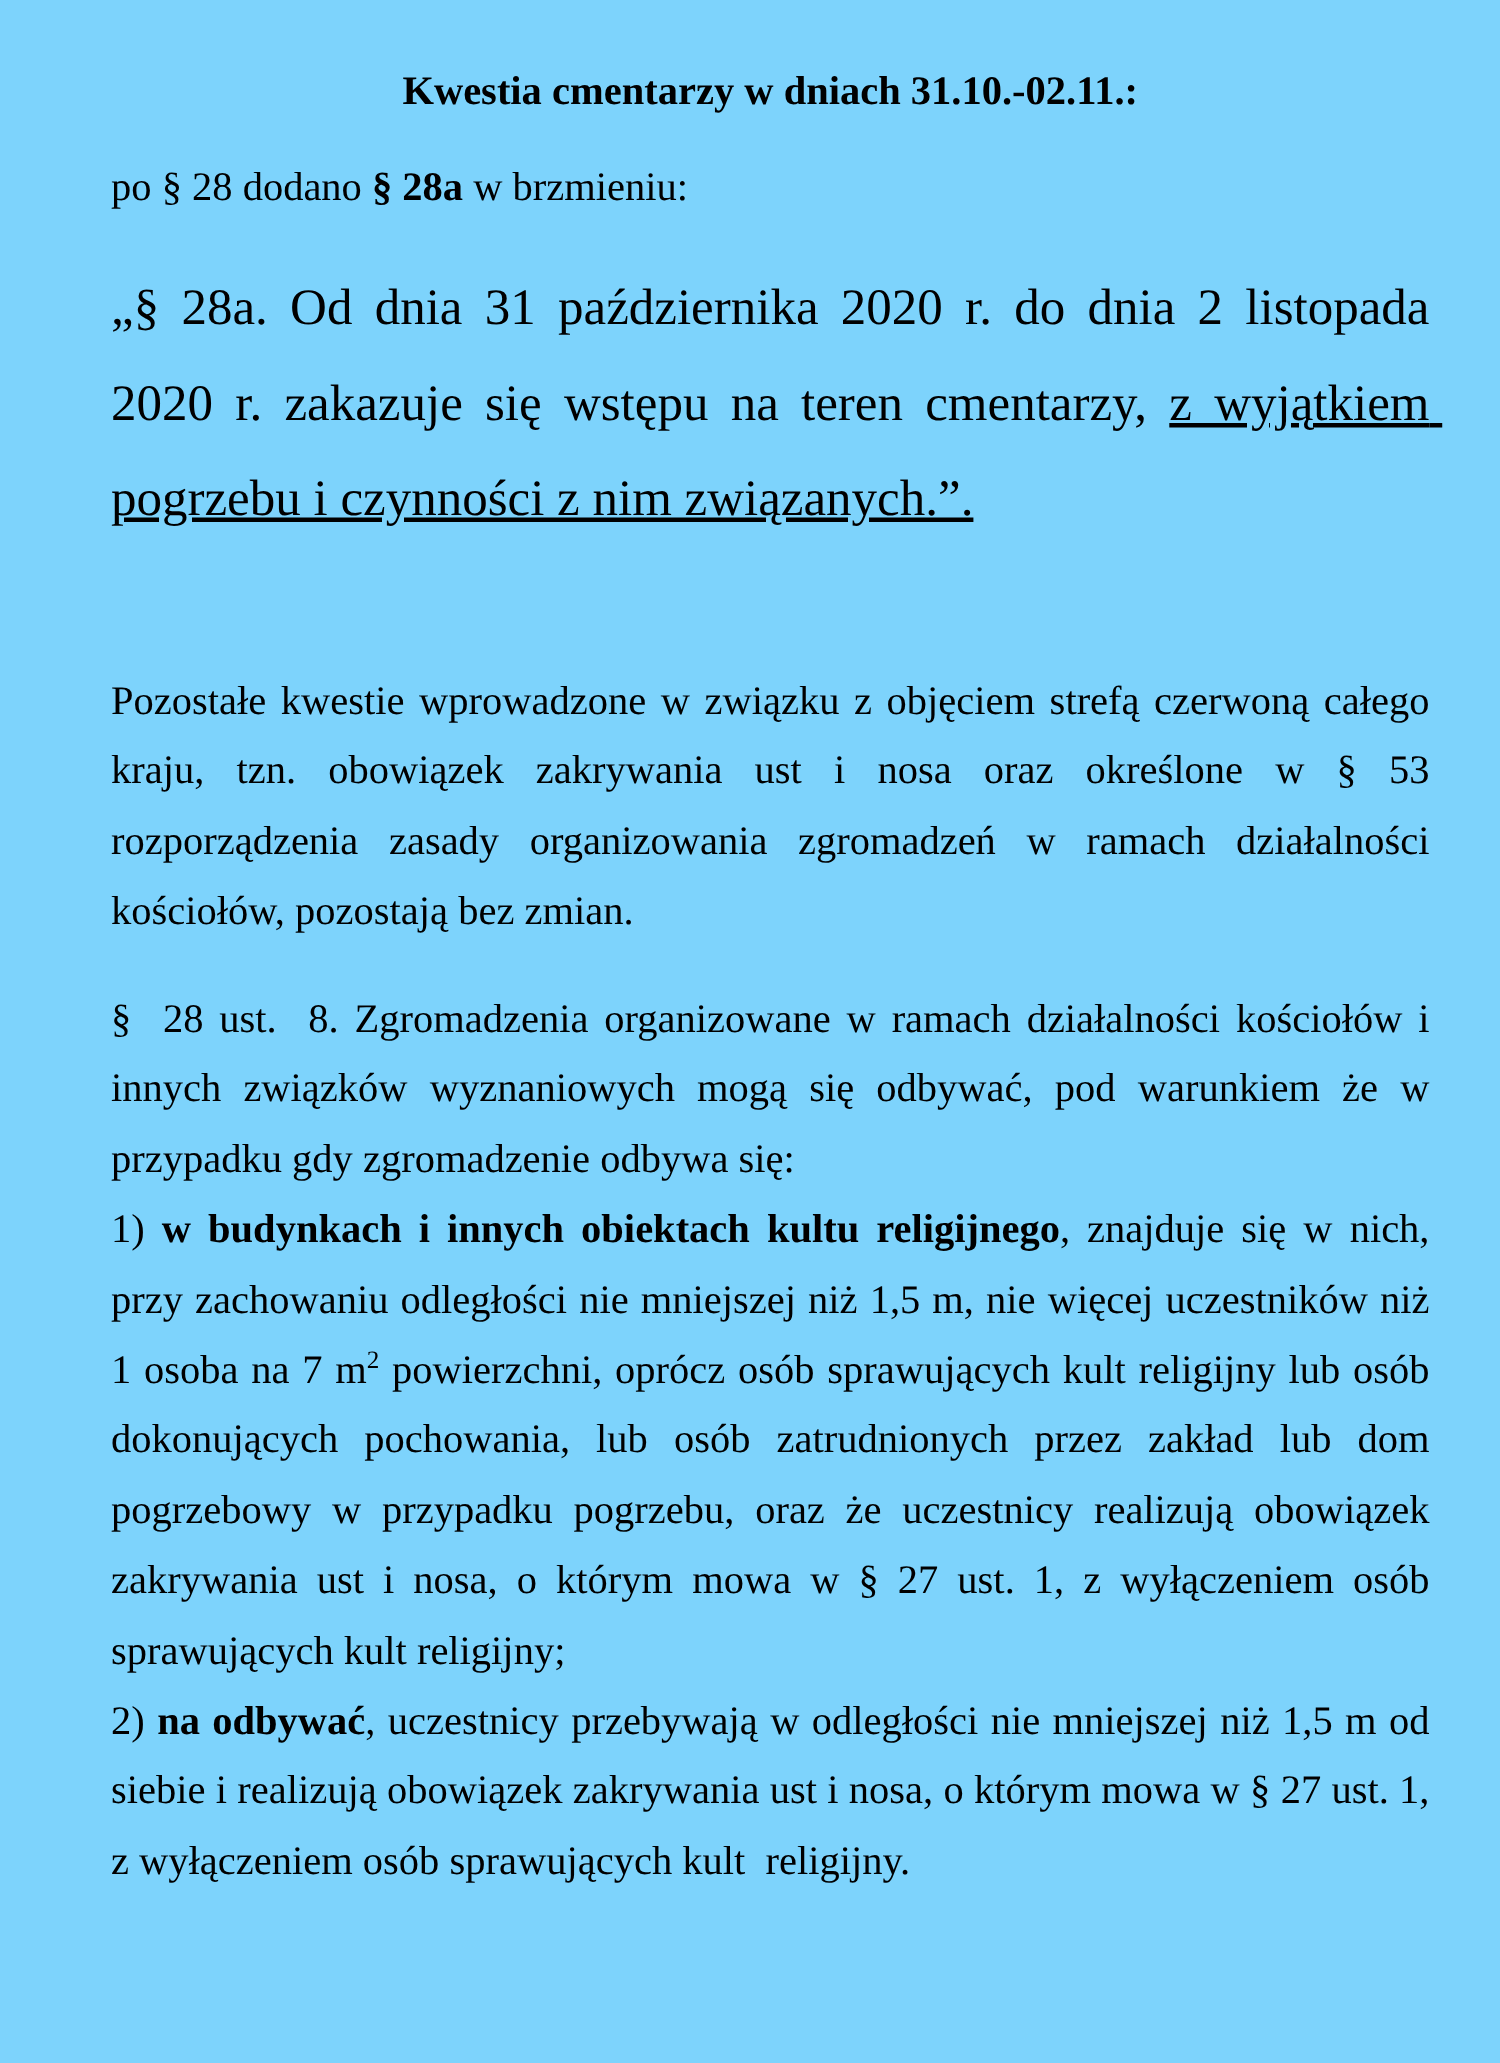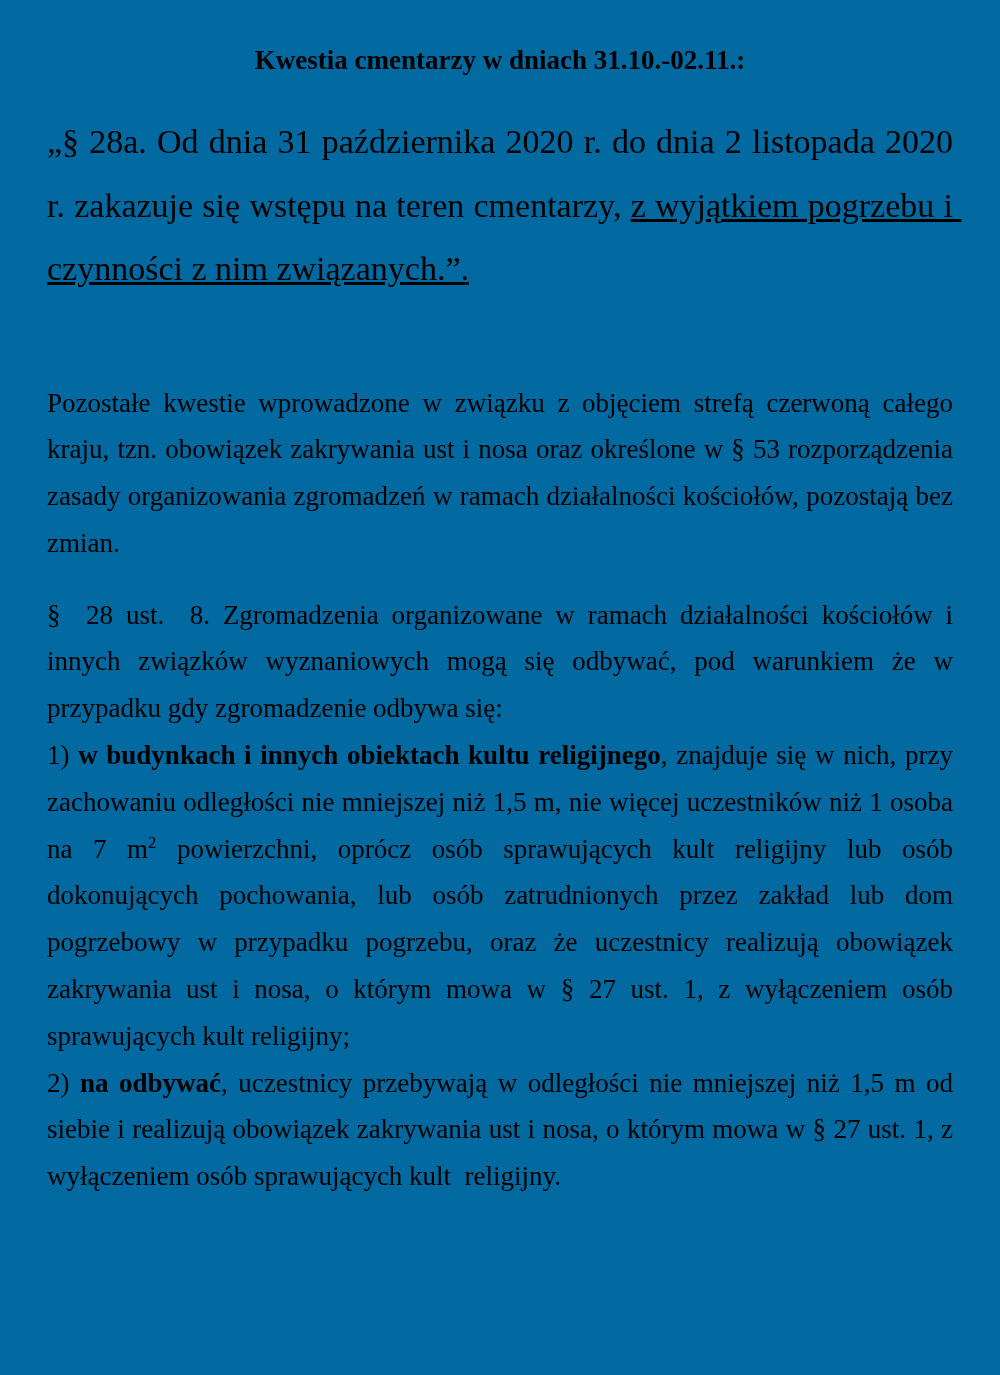--- a/index.html
+++ b/index.html
@@ -12,8 +12,8 @@
     width: 1000px;
     height: 1375px;
     box-sizing: border-box;
-    padding: 45px 47px 0 47px;
-    background: #0369a1;
+    padding: 45px 47px 0 74px;
+    background: #7dd3fc;
     color: #000000;
     font-family: "Liberation Serif", "DejaVu Serif", serif;
     overflow: hidden;

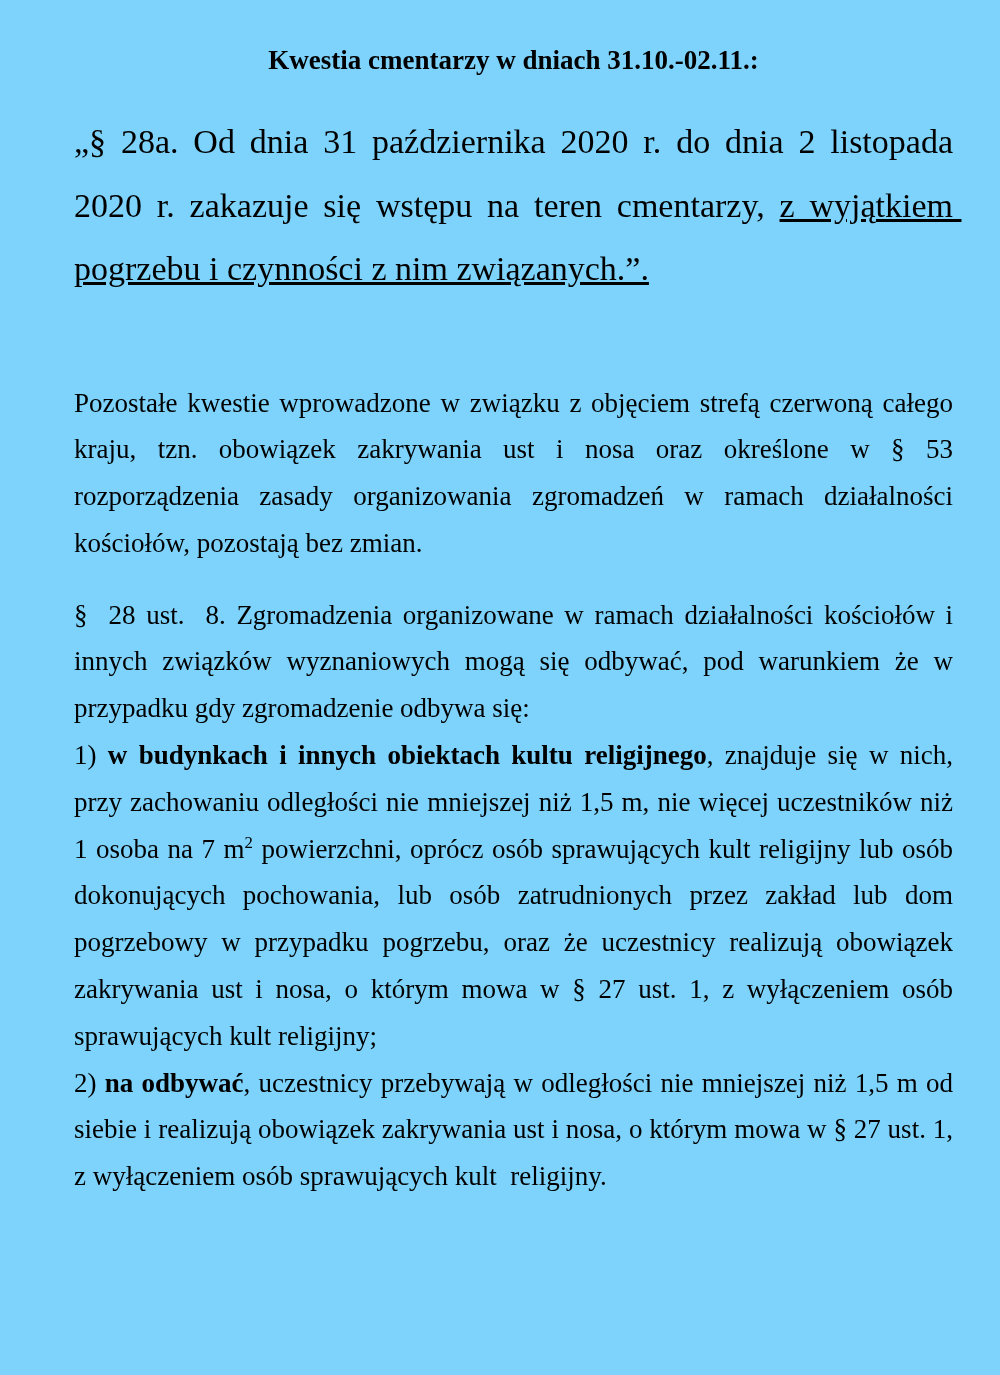--- a/index.html
+++ b/index.html
@@ -65,6 +65,7 @@
 
   <p class="doc-title">Kwestia cmentarzy w dniach 31.10.-02.11.:</p>
 
+  <p class="p-intro"><span>po § 28 dodano </span><span class="bold">§ 28a</span><span> w brzmieniu:</span></p>
 
   <p class="p-quote"><span>„§ 28a. Od dnia 31 października 2020 r. do dnia 2 listopada 2020 r. zakazuje się wstępu na teren cmentarzy, </span><span class="underlined">z wyjątkiem pogrzebu i czynności z nim związanych.”.</span></p>
 

